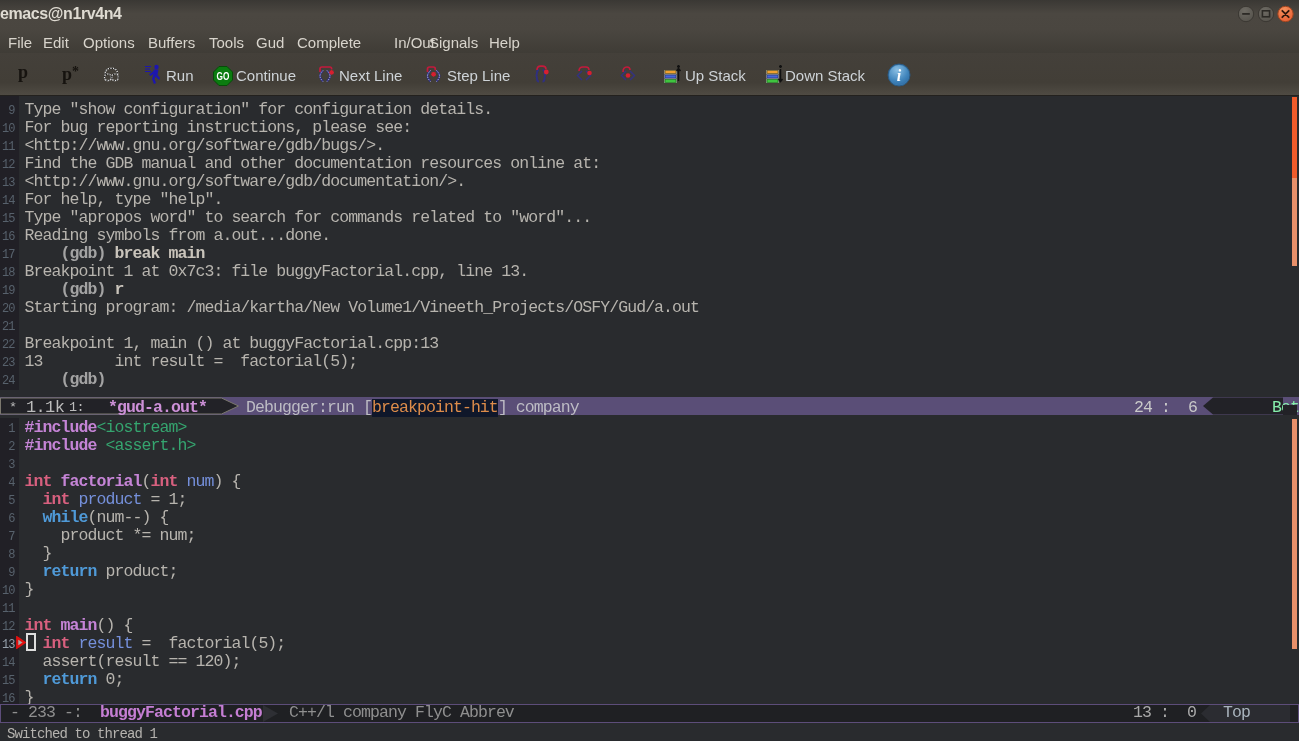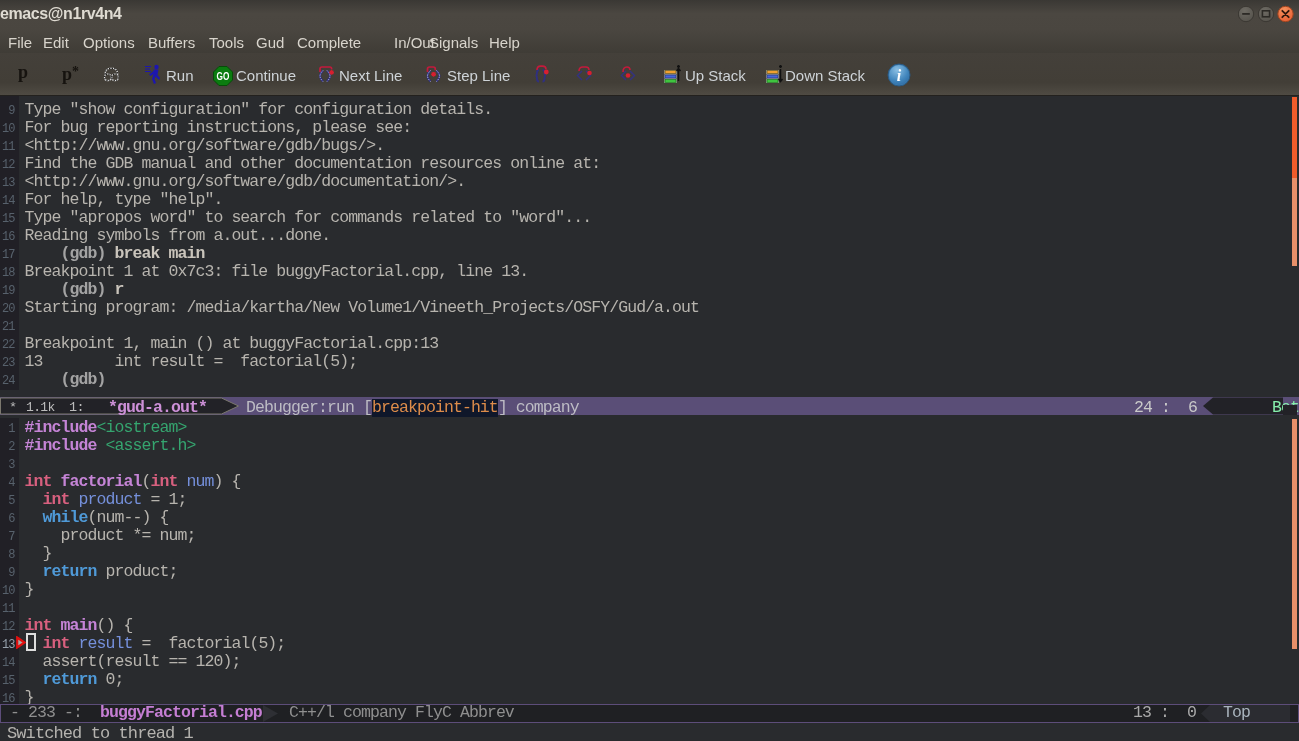--- a/index.html
+++ b/index.html
@@ -231,7 +231,7 @@
       <polygon points="0.5,1 221.5,1 238.5,9 221.5,17 0.5,17" fill="#222227" stroke="#7b786e" stroke-width="1"></polygon>
     </svg>
     <span style="left:9px;color:#bcbcbc;font-size:13.5px;letter-spacing:-0.65px">*</span>
-    <span style="left:26px;color:#bcbcbc;font-size:13px;letter-spacing:-0.65px">1.1k</span>
+    <span style="left:26px;color:#bcbcbc;font-size:17px;letter-spacing:-0.65px">1.1k</span>
     <span style="left:69px;color:#bcbcbc;font-size:13.5px;letter-spacing:-0.65px">1:</span>
     <span style="left:108px;color:#cd90d8;font-weight:bold">*gud-a.out*</span>
     <span style="left:246px;color:#bdbcc4">Debugger:run [<span style="position:static;display:inline-block;background:#0f172a;color:#dd8c4a;height:18px;line-height:18px;vertical-align:top">breakpoint-hit</span>] company</span>

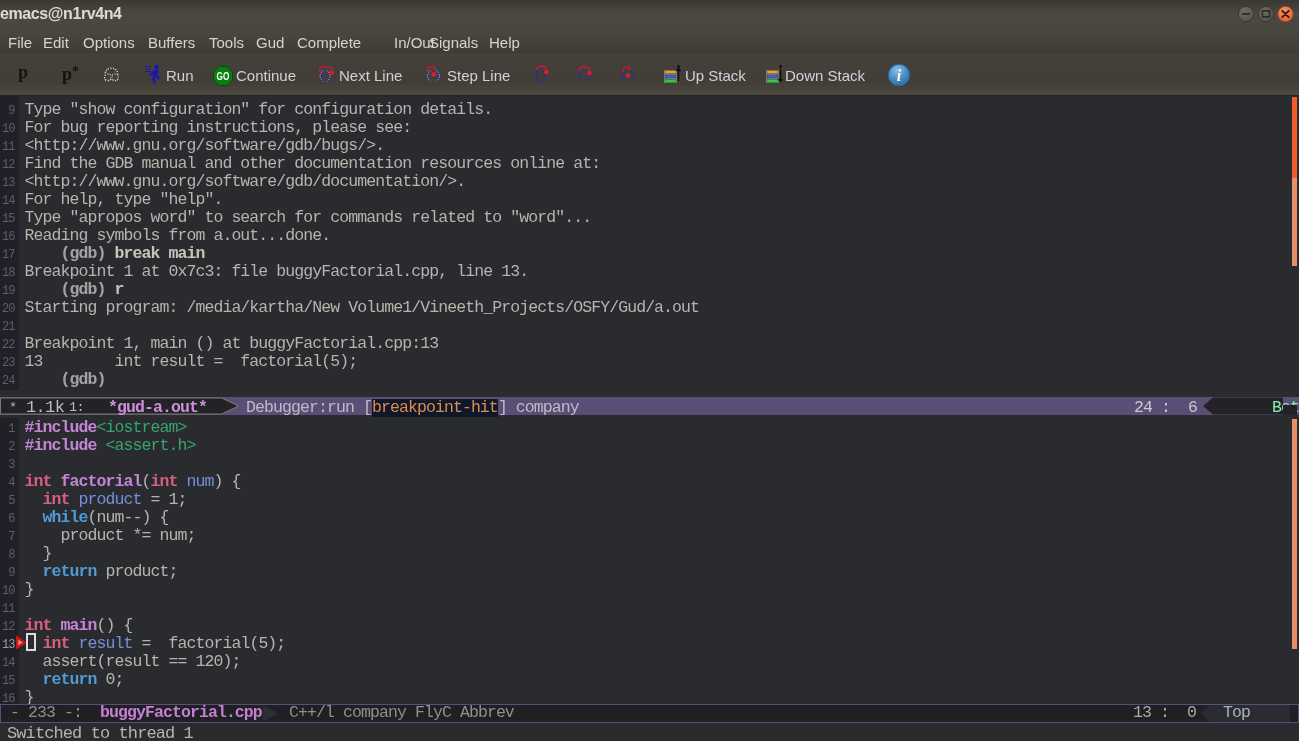--- a/index.html
+++ b/index.html
@@ -42,7 +42,7 @@
   #ml2 { top:704px; height:19px; background:#1f2023; border:1px solid #5d4d7a; }
   #ml2 span { top:-1px; line-height:17px;text-align:center; }
   #echo { left:7px; top:727px; width:1292px; height:14px; background:#292b2e;
-    color:#b5b3af; font-family:"Liberation Mono", monospace; font-size:17px; letter-spacing:-0.907px; line-height:14px; white-space:pre; }
+    color:#b5b3af; font-family:"Liberation Mono", monospace; font-size:14px; letter-spacing:-0.907px; line-height:14px; white-space:pre; }
 </style>
 </head>
 <body>

